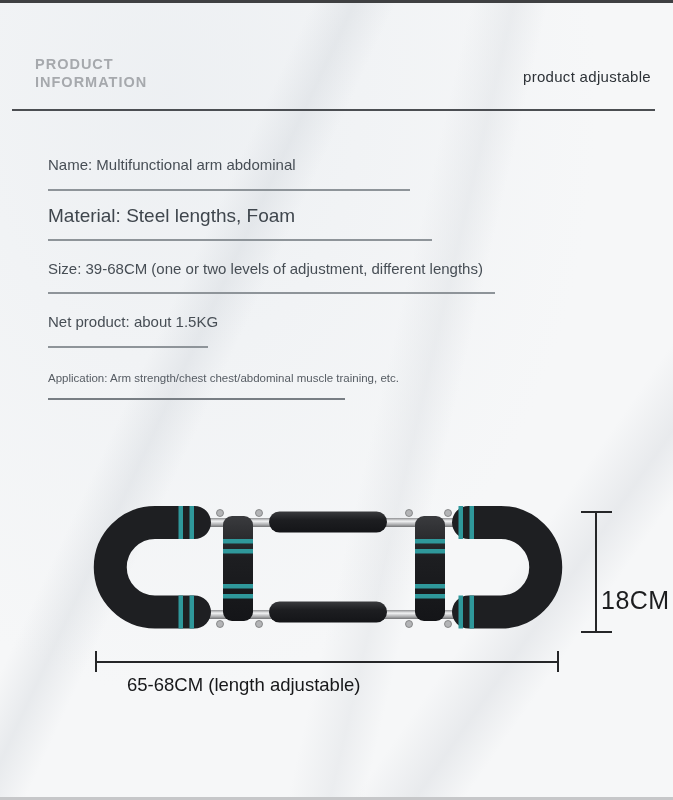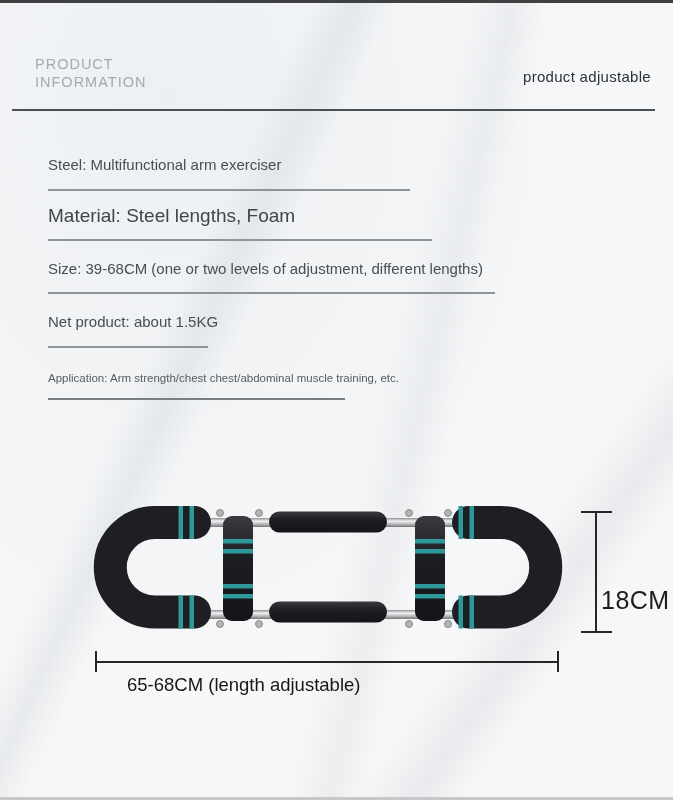--- a/index.html
+++ b/index.html
@@ -18,7 +18,7 @@
   .bottom-bar{left:0;bottom:0;width:673px;height:3px;background:#c6c7c9;}
 
   .header-title{
-    left:35px;top:55px;color:#a6a9ad;font-size:14.5px;font-weight:normal;
+    left:35px;top:55px;color:#a6a9ad;font-size:14.5px;font-weight:bold;
     letter-spacing:1px;line-height:18px;
   }
   .header-tagline{

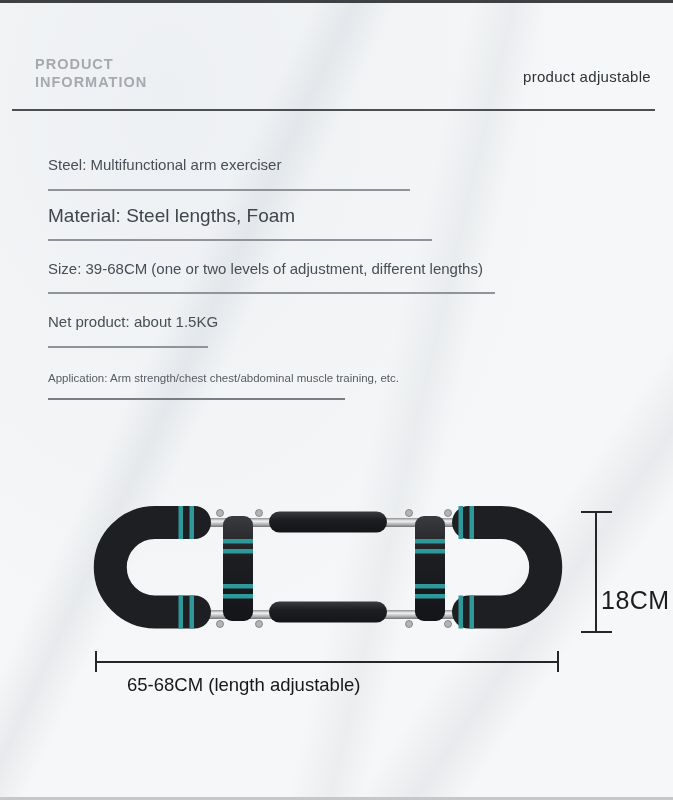--- a/index.html
+++ b/index.html
@@ -66,7 +66,7 @@
   <div class="abs header-tagline">product adjustable</div>
   <div class="abs header-divider"></div>
 
-  <div class="abs spec-text spec-name">Steel: Multifunctional arm exerciser</div>
+  <div class="abs spec-text spec-name">Name: Multifunctional arm abdominal</div>
   <div class="abs underline u-name"></div>
 
   <div class="abs spec-text spec-material">Material: Steel lengths, Foam</div>

